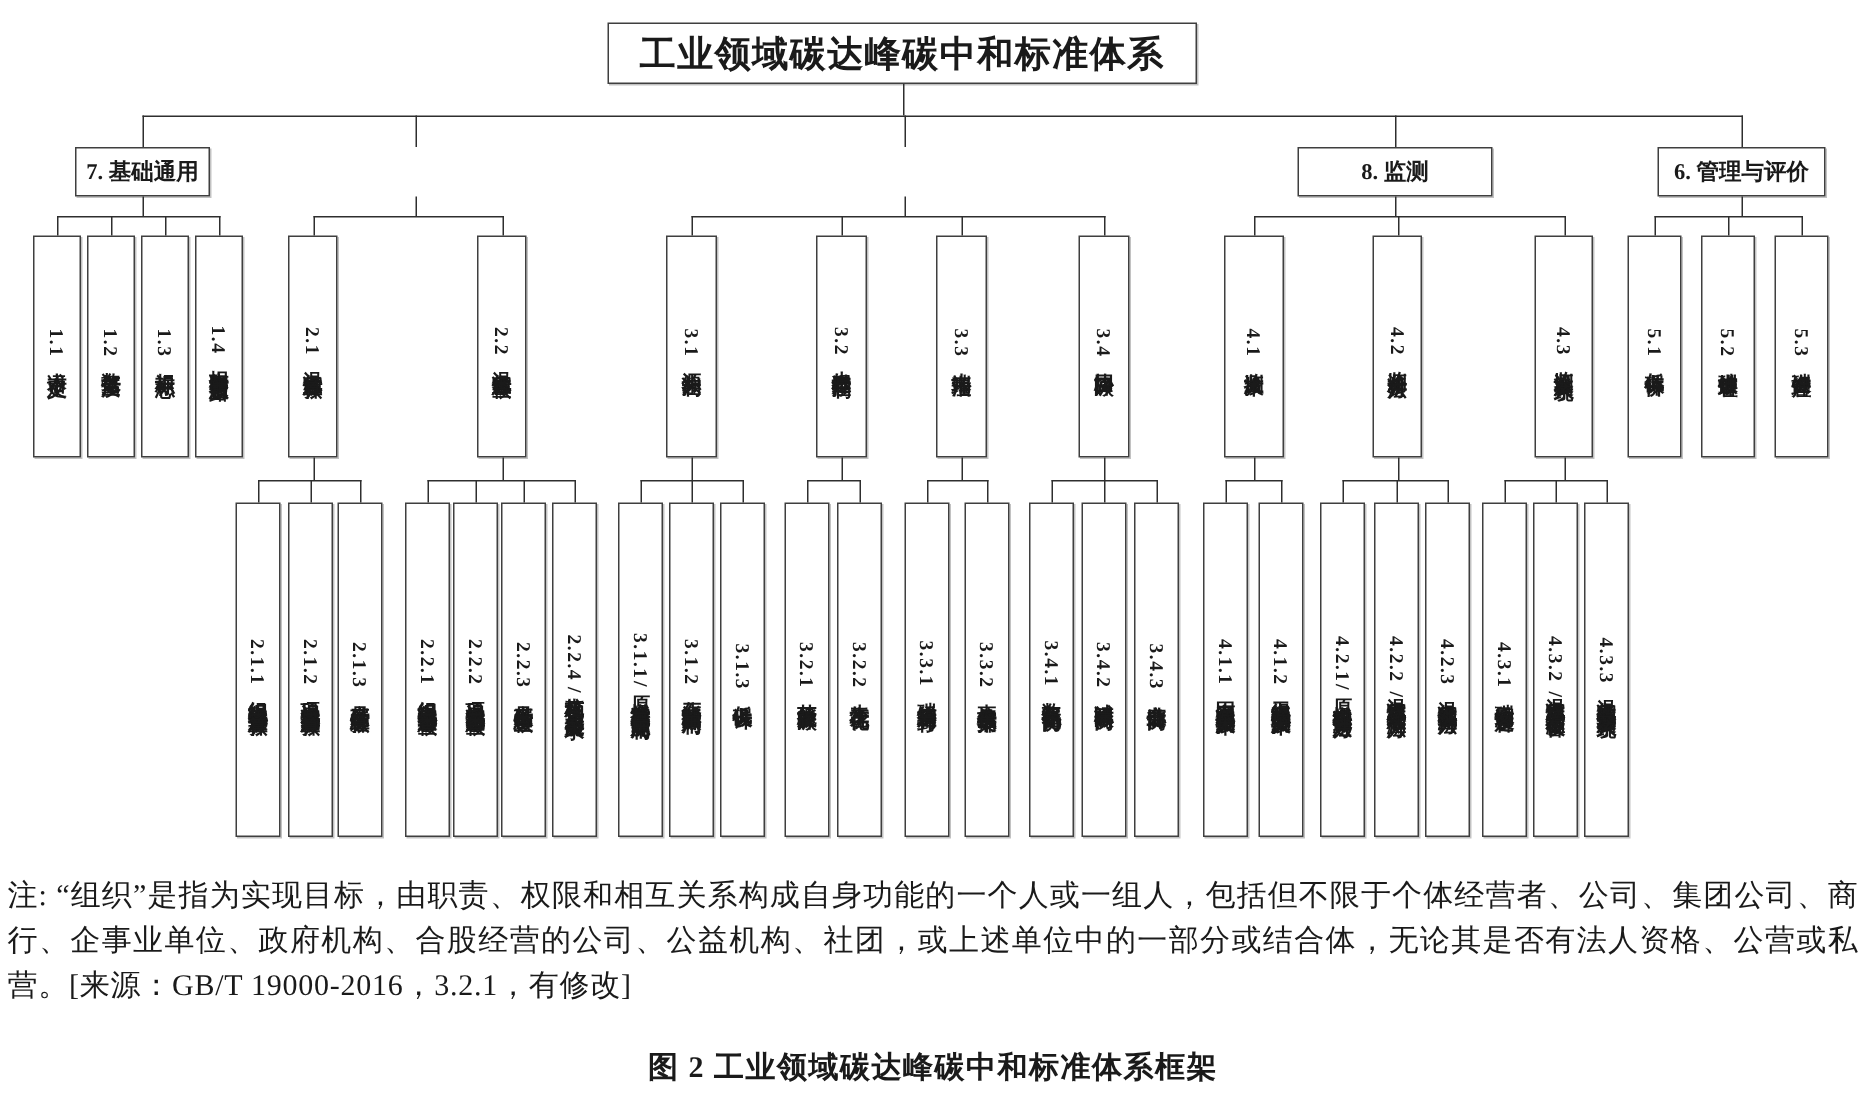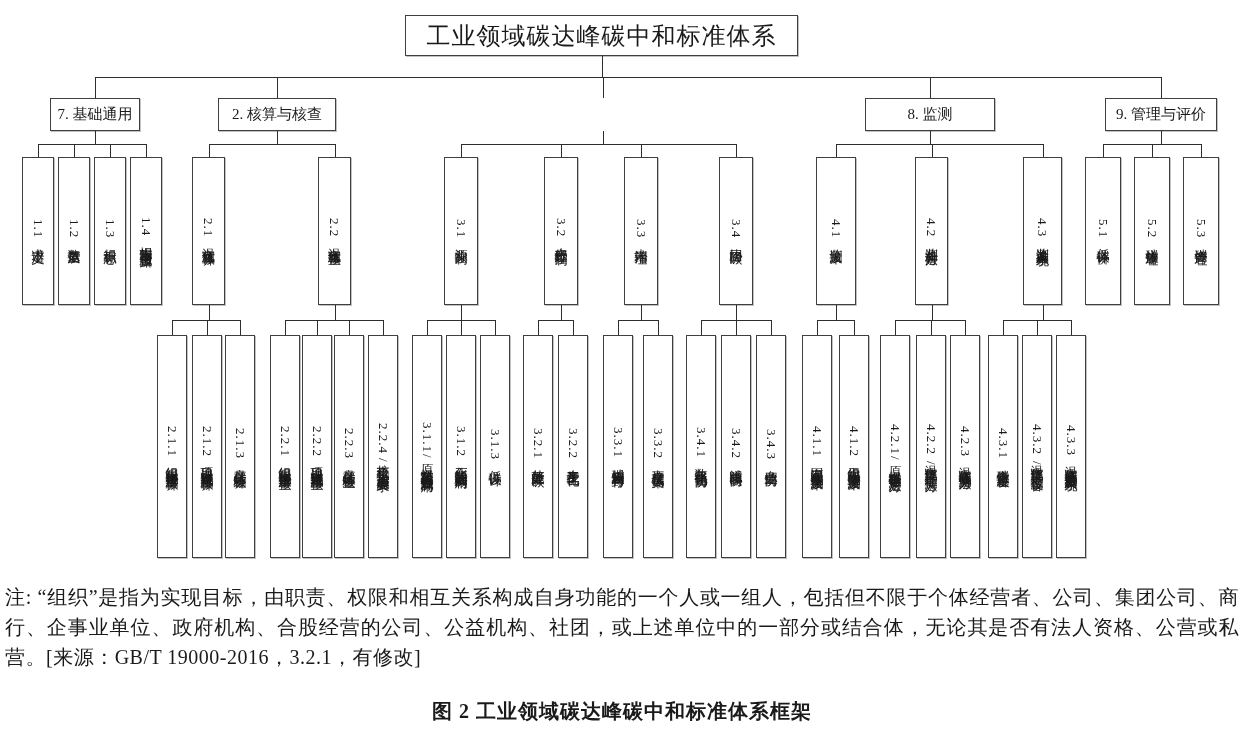--- a/index.html
+++ b/index.html
@@ -8,7 +8,7 @@
   #chart{position:absolute;left:0;top:0;width:1244px;height:575px;}
   .node{position:absolute;box-sizing:border-box;border:1px solid #3f3f3f;background:#fff;
         display:flex;align-items:center;justify-content:center;text-align:center;
-        box-shadow:1px 1px 0 rgba(120,120,120,.45);}
+        box-shadow:1px 1px 0 rgba(120,120,120,.45);font-weight:bold;}
   .root{font-size:24px;letter-spacing:1px;}
   .lvl2{font-size:15px;}
   .v{writing-mode:vertical-rl;text-orientation:mixed;font-size:13px;line-height:1;

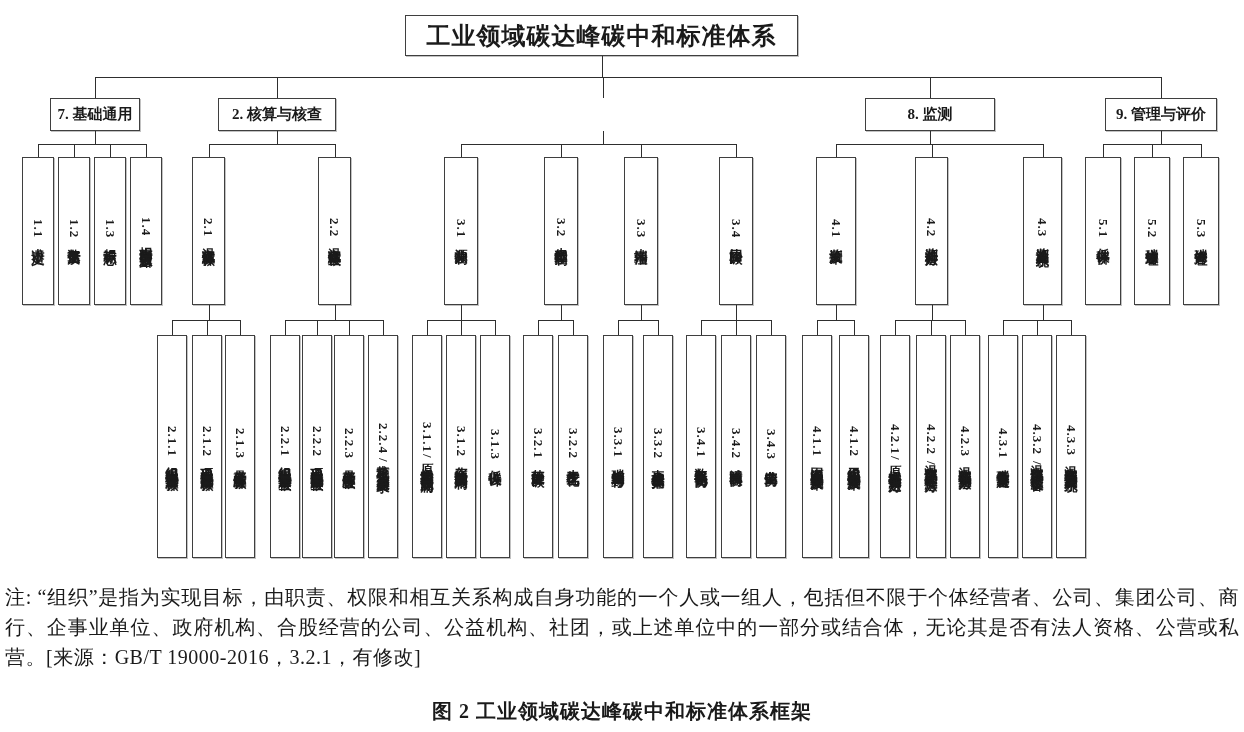--- a/index.html
+++ b/index.html
@@ -28,7 +28,6 @@
     <div class="node root" style="left:405px;top:15px;width:393px;height:41px">工业领域碳达峰碳中和标准体系</div>
 
     <div class="node lvl2" style="left:50px;top:98px;width:90px;height:33px">7. 基础通用</div>
-    <div class="node lvl2" style="left:218px;top:98px;width:118px;height:33px">2. 核算与核查</div>
     <div class="node lvl2" style="left:865px;top:98px;width:130px;height:33px">8. 监测</div>
     <div class="node lvl2" style="left:1105px;top:98px;width:112px;height:33px">9. 管理与评价</div>
 

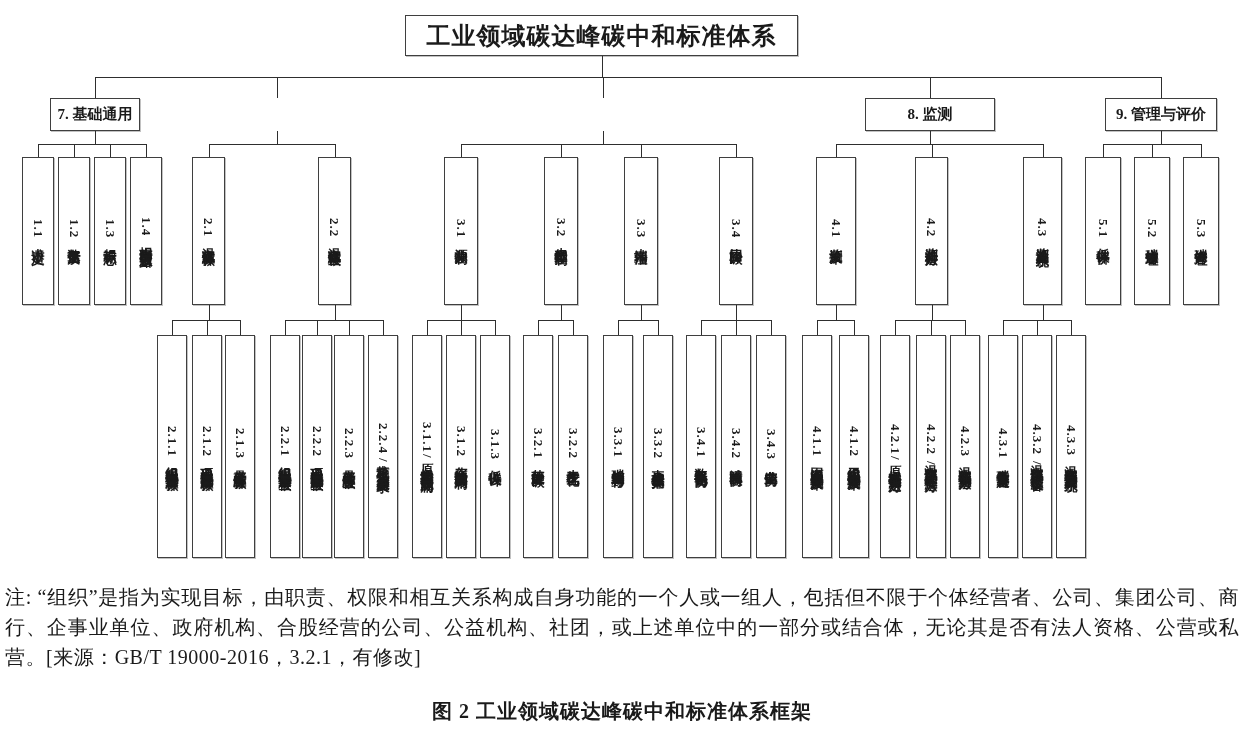--- a/index.html
+++ b/index.html
@@ -29,7 +29,7 @@
 
     <div class="node lvl2" style="left:50px;top:98px;width:90px;height:33px">7. 基础通用</div>
     <div class="node lvl2" style="left:865px;top:98px;width:130px;height:33px">8. 监测</div>
-    <div class="node lvl2" style="left:1105px;top:98px;width:112px;height:33px">9. 管理与评价</div>
+    <div class="node lvl2" style="left:1105px;top:98px;width:112px;height:33px">6. 管理与评价</div>
 
     <div class="node v" style="left:22px;top:157px;width:32px;height:148px">1.1术语定义</div>
     <div class="node v" style="left:58px;top:157px;width:32px;height:148px">1.2数据质量</div>

